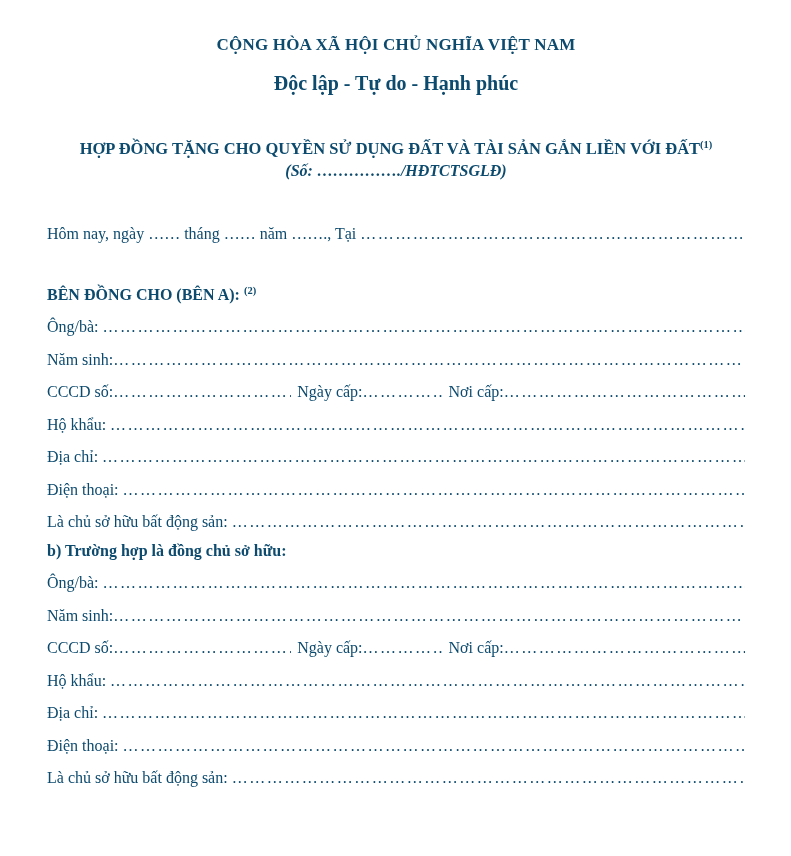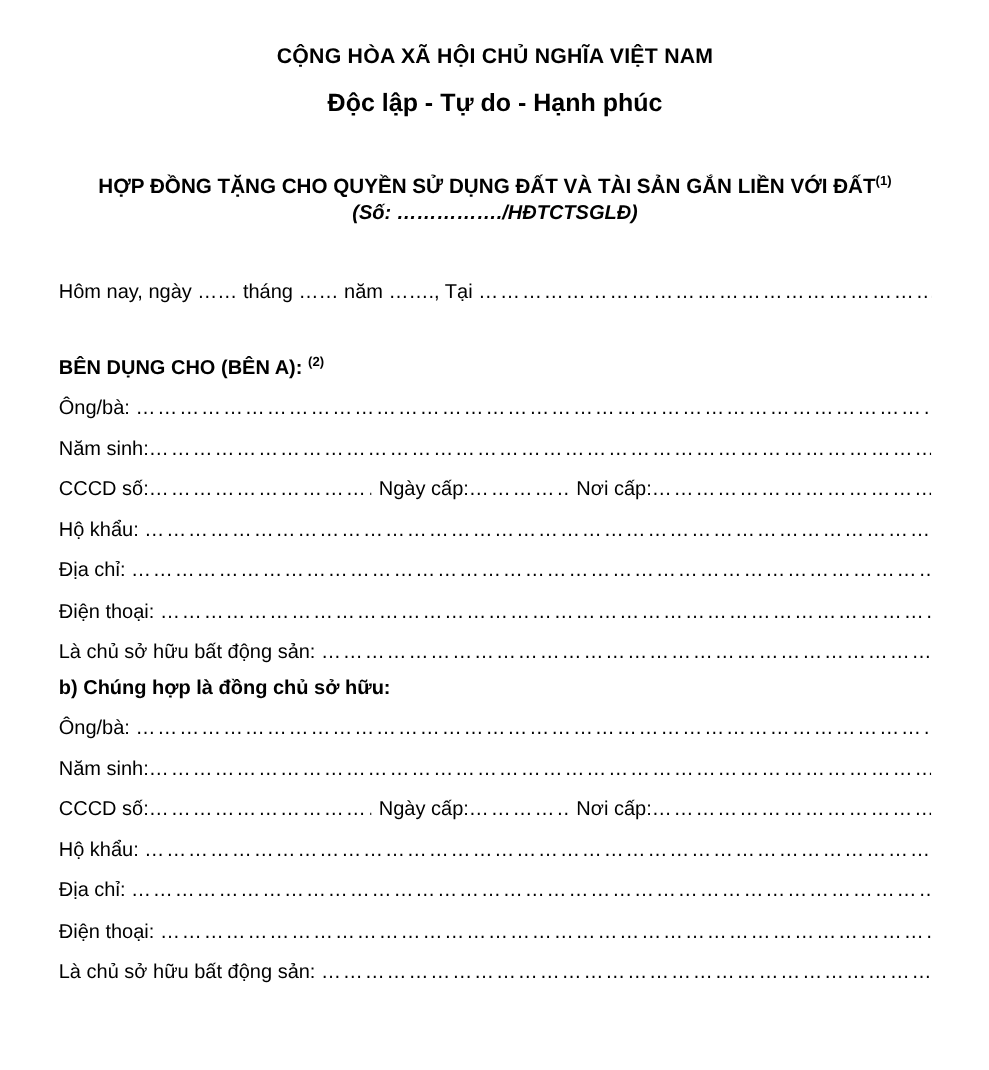--- a/index.html
+++ b/index.html
@@ -7,8 +7,8 @@
   .page {
     position:relative;
     width:791px; height:856px;
-    background:#ffffff; color:#000000;
-    font-family:Liberation Sans, sans-serif;
+    background:#ffffff; color:#0c4a6e;
+    font-family:Liberation Serif, serif;
     font-size:16px;
     padding:0 46px 0 47px;
     overflow:hidden;

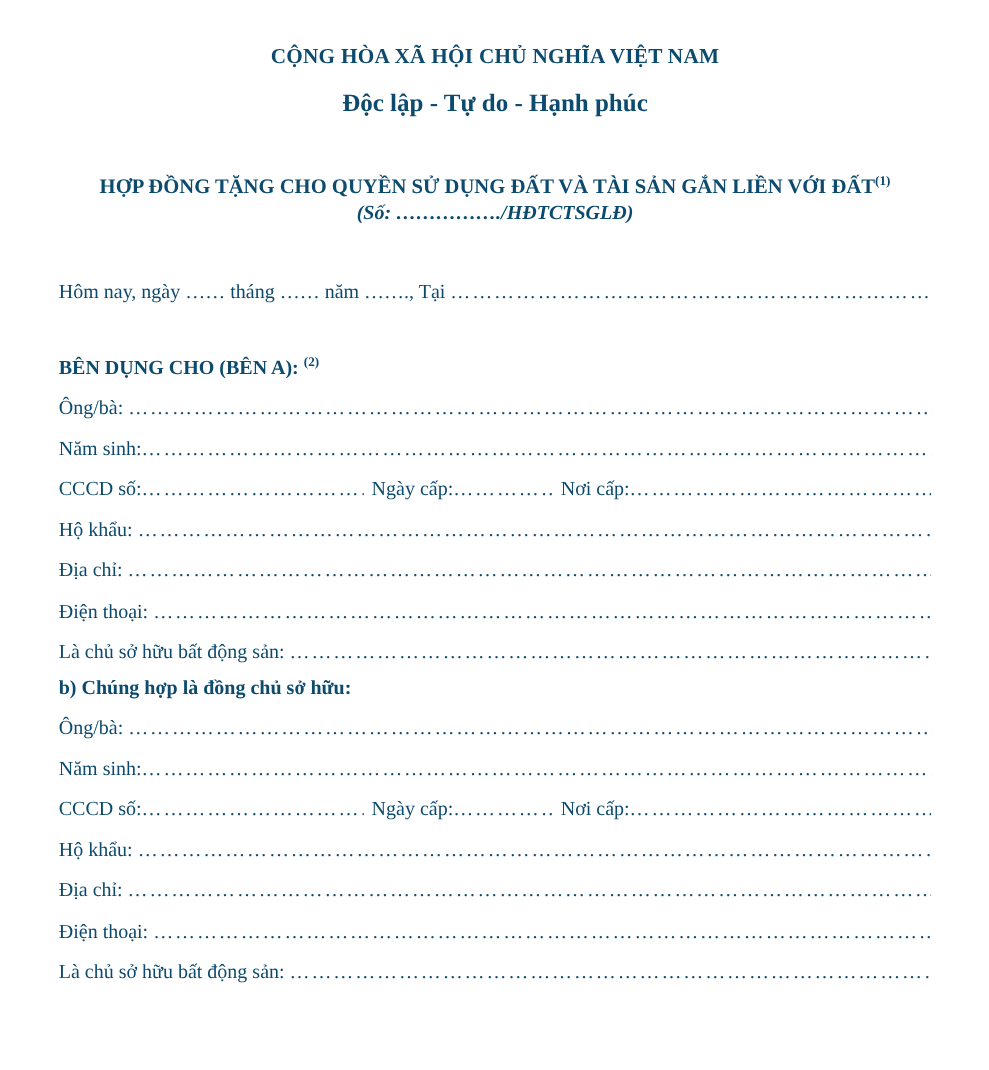--- a/index.html
+++ b/index.html
@@ -50,7 +50,7 @@
       <span class="dots dots-flex">……………………………………………………………………………………………………………………………………………………………………………………………………………………………………………………………………………………</span>
     </p>
 
-  <div class="section-heading"><span>BÊN DỤNG CHO (BÊN A): </span><sup>(2)</sup></div>
+  <div class="section-heading"><span>BÊN ĐỒNG CHO (BÊN A): </span><sup>(2)</sup></div>
 
 
   <p class="row">

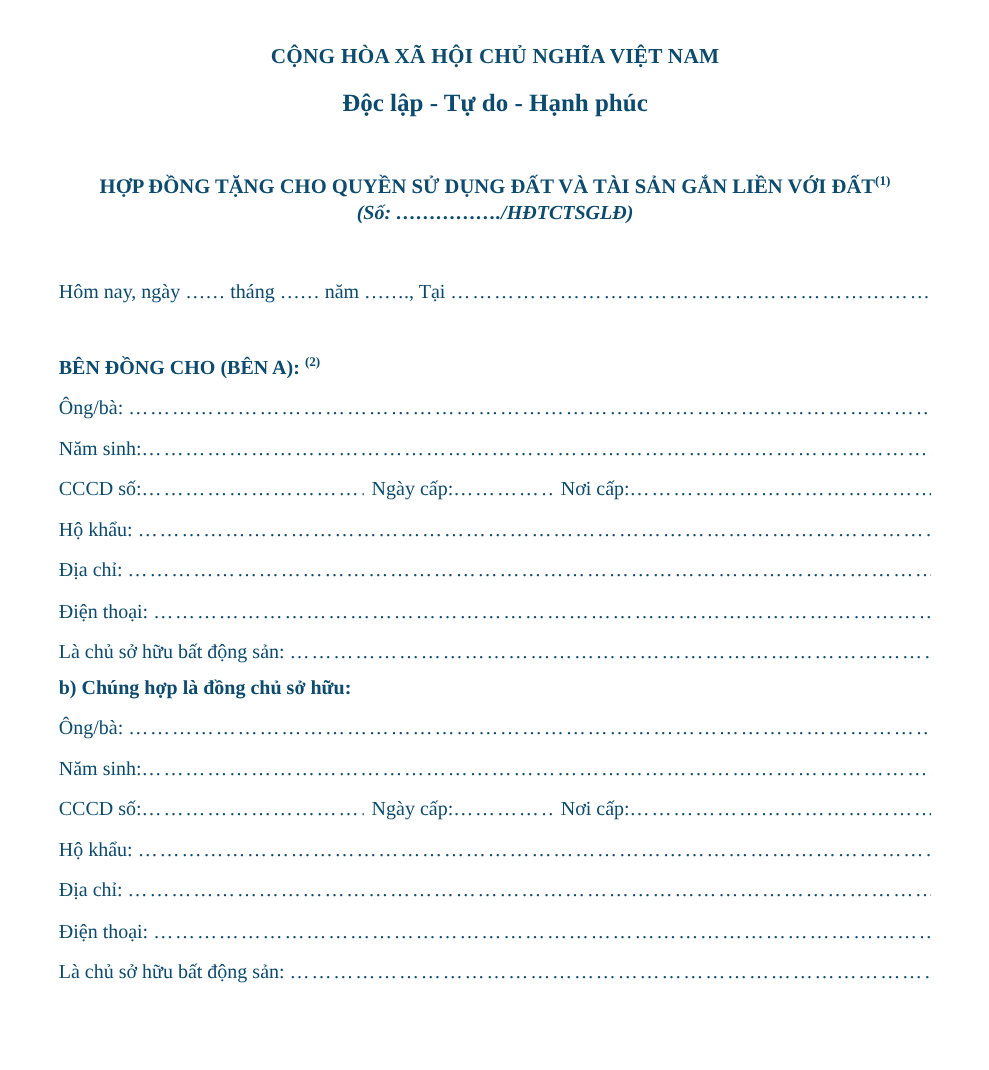--- a/index.html
+++ b/index.html
@@ -86,7 +86,7 @@
       <span class="dots dots-flex">……………………………………………………………………………………………………………………………………………………………………………………………………………………………………………………………………………………</span>
     </p>
 
-  <div class="sub-heading sub-heading-b">b) Chúng hợp là đồng chủ sở hữu:</div>
+  <div class="sub-heading sub-heading-b">b) Trường hợp là đồng chủ sở hữu:</div>
 
   <p class="row">
       <span class="lbl">Ông/bà: </span>

